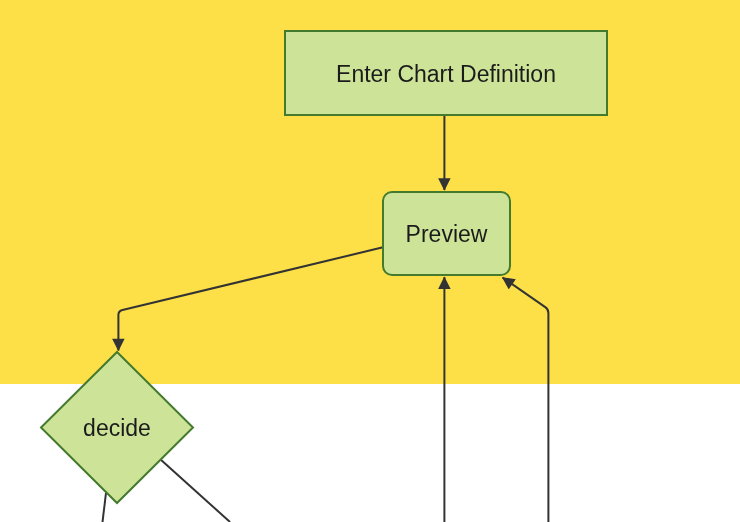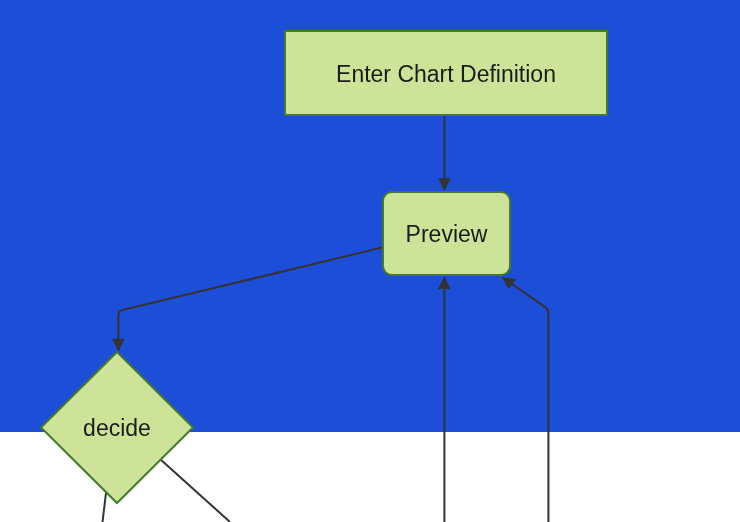--- a/index.html
+++ b/index.html
@@ -13,8 +13,8 @@
   .diagram-stage {
     position: relative;
     width: 740px;
-    height: 432px;
-    background: #1d4ed8;
+    height: 384px;
+    background: #fde047;
   }
   svg {
     display: block;

